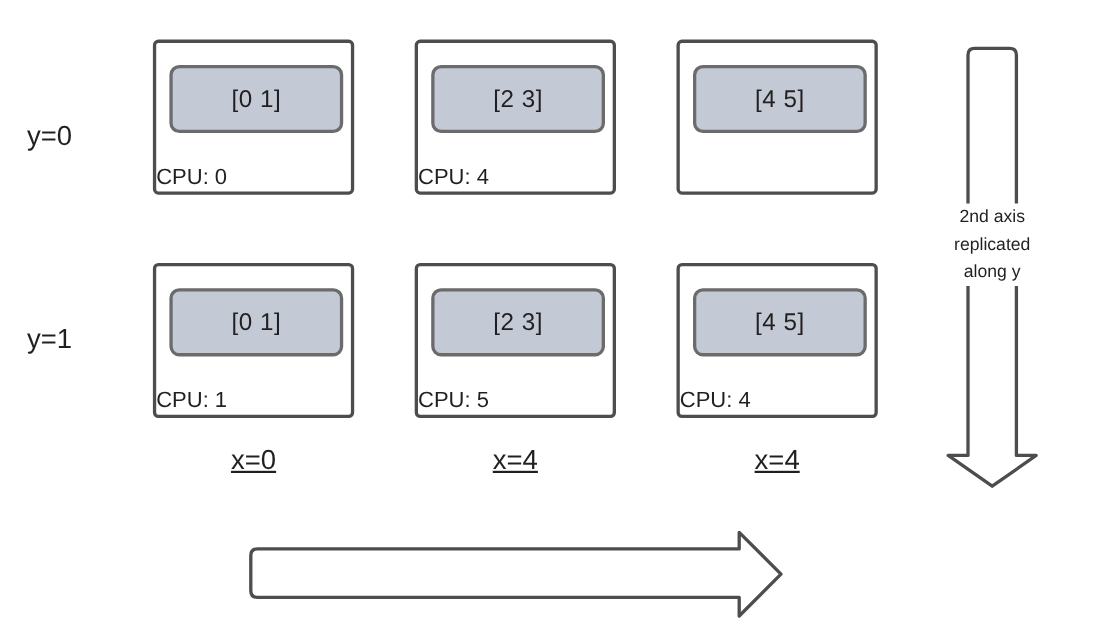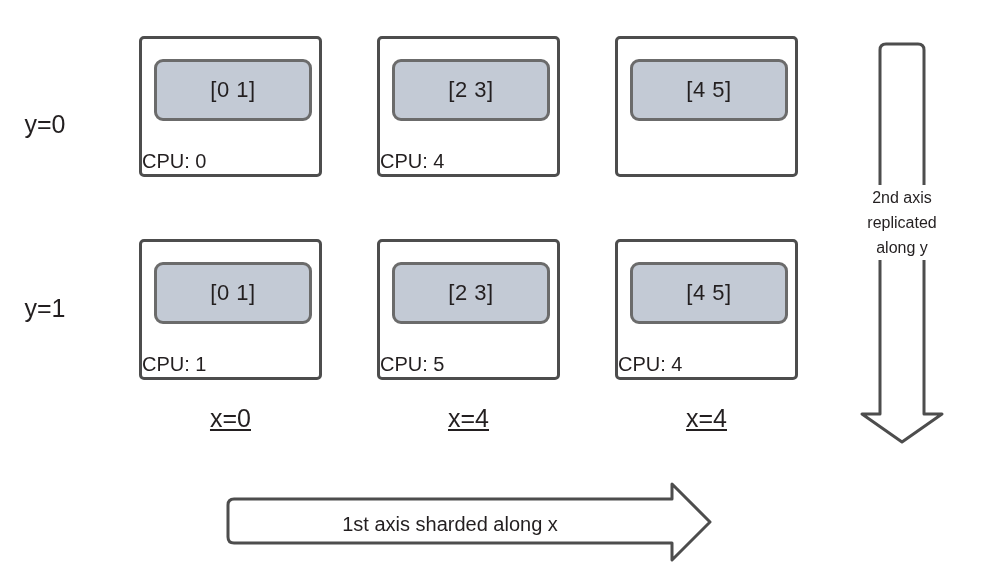--- a/index.html
+++ b/index.html
@@ -174,7 +174,6 @@
   <svg class="arrow-svg" style="left:216px; top:478px;" width="500" height="92" viewBox="0 0 500 92">
     <path class="arrow-outline" d="M 12,27 Q 12,21 18,21 L 456,21 L 456,6 L 494,44 L 456,82 L 456,65 L 18,65 Q 12,65 12,59 Z"></path>
   </svg>
-  <div class="h-arrow-caption" style="left:230px; top:514px;">1st axis sharded along x</div>
 
 </div>
 

